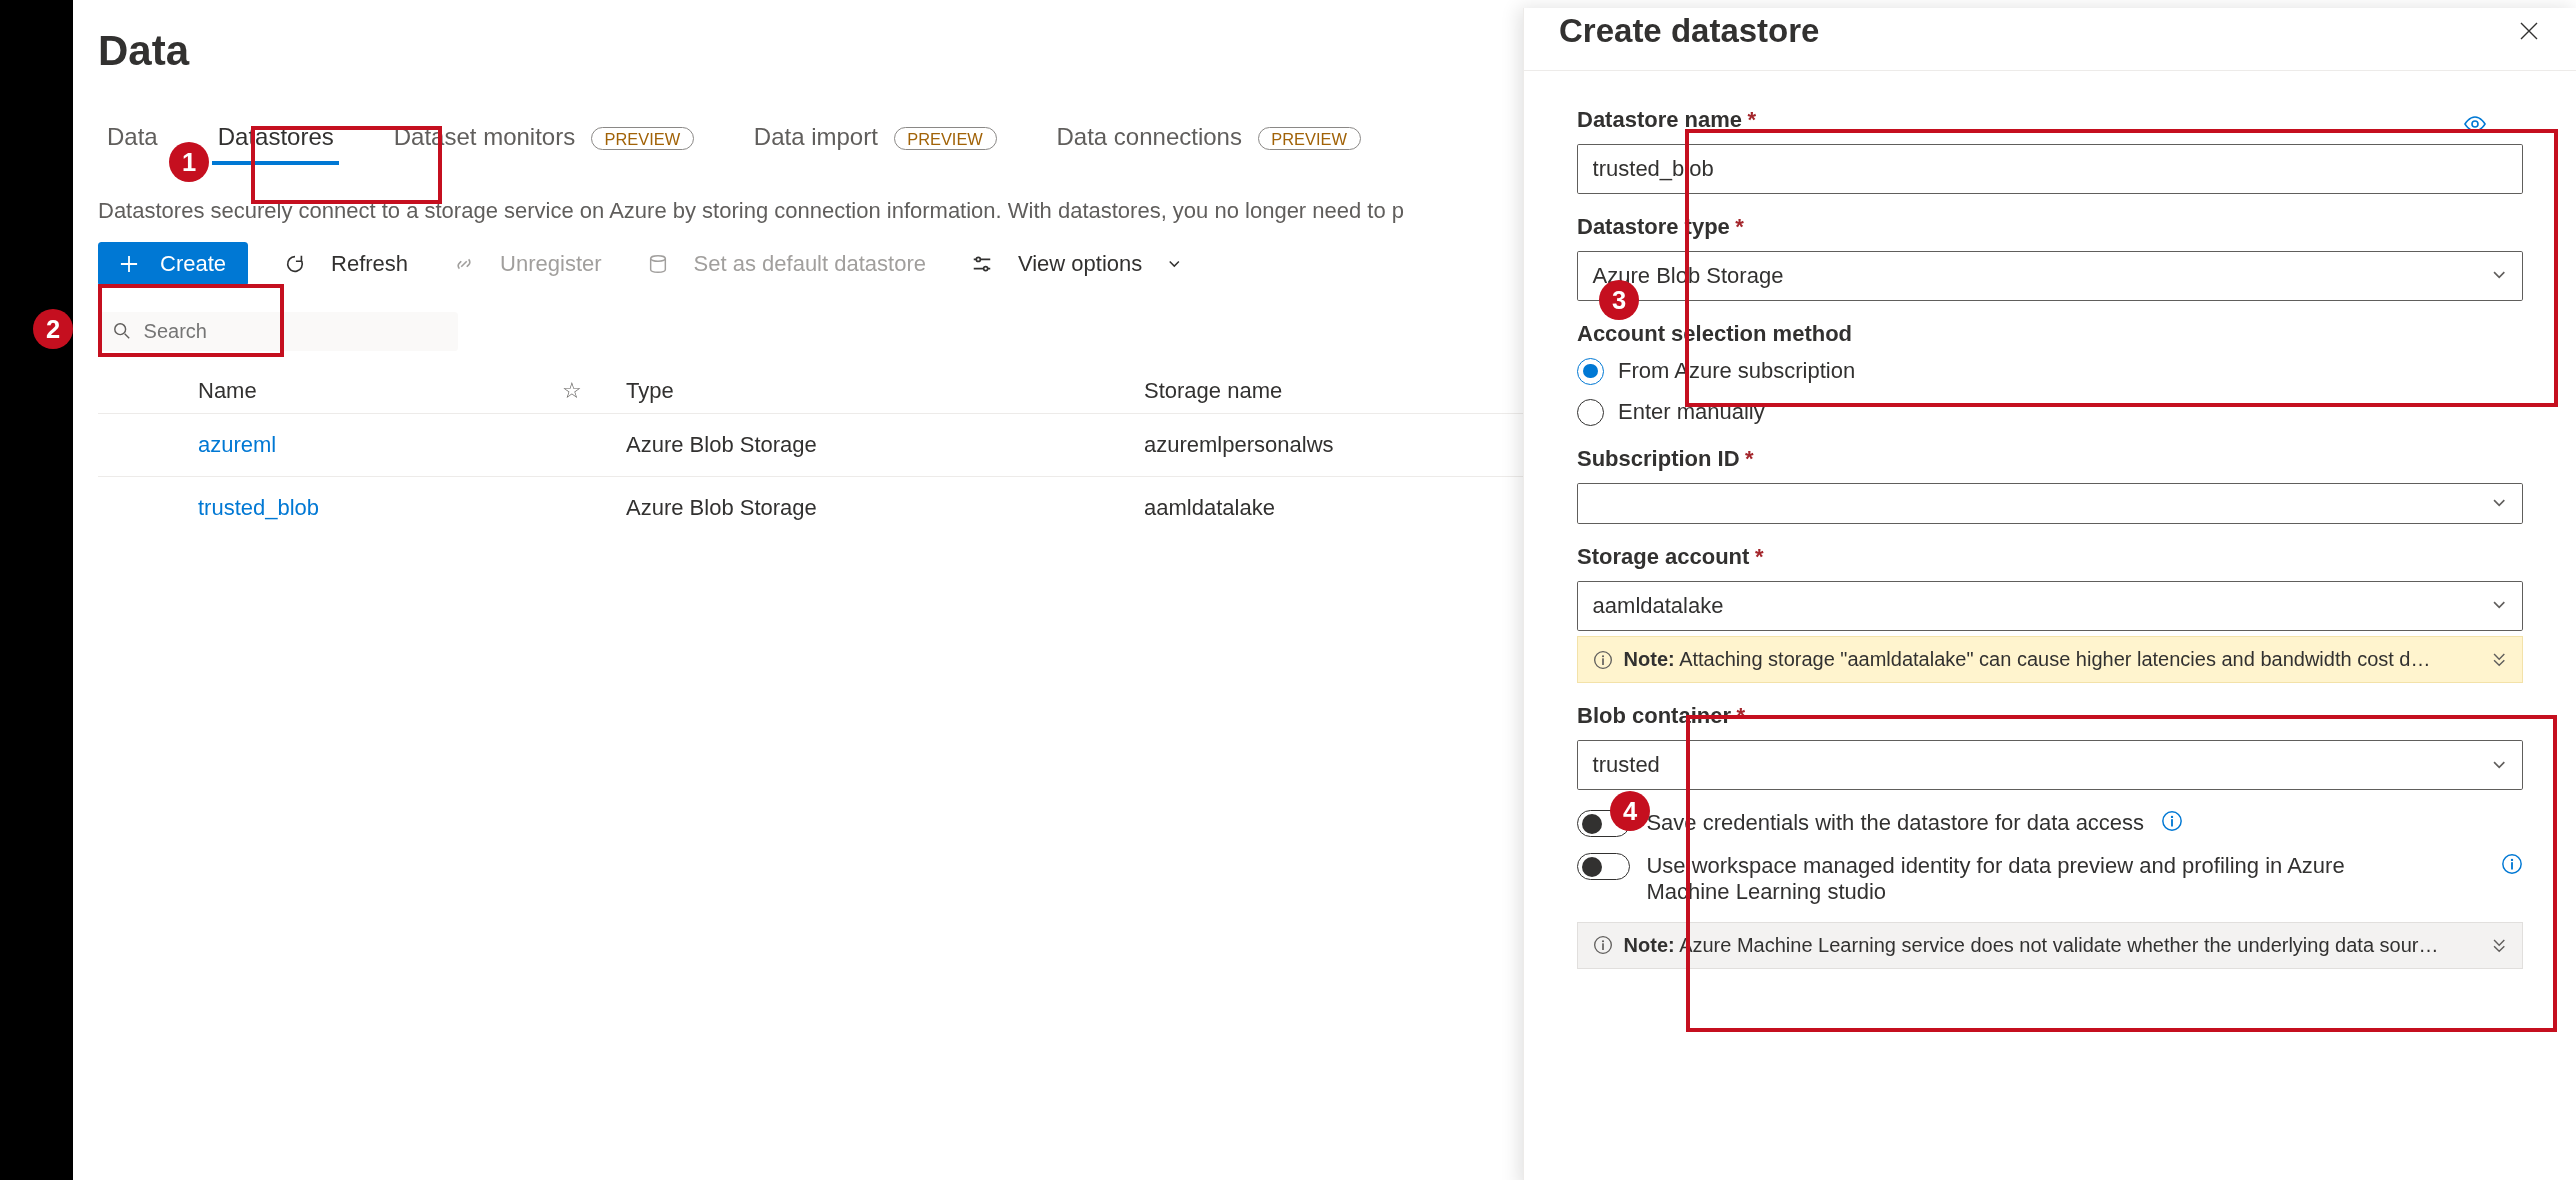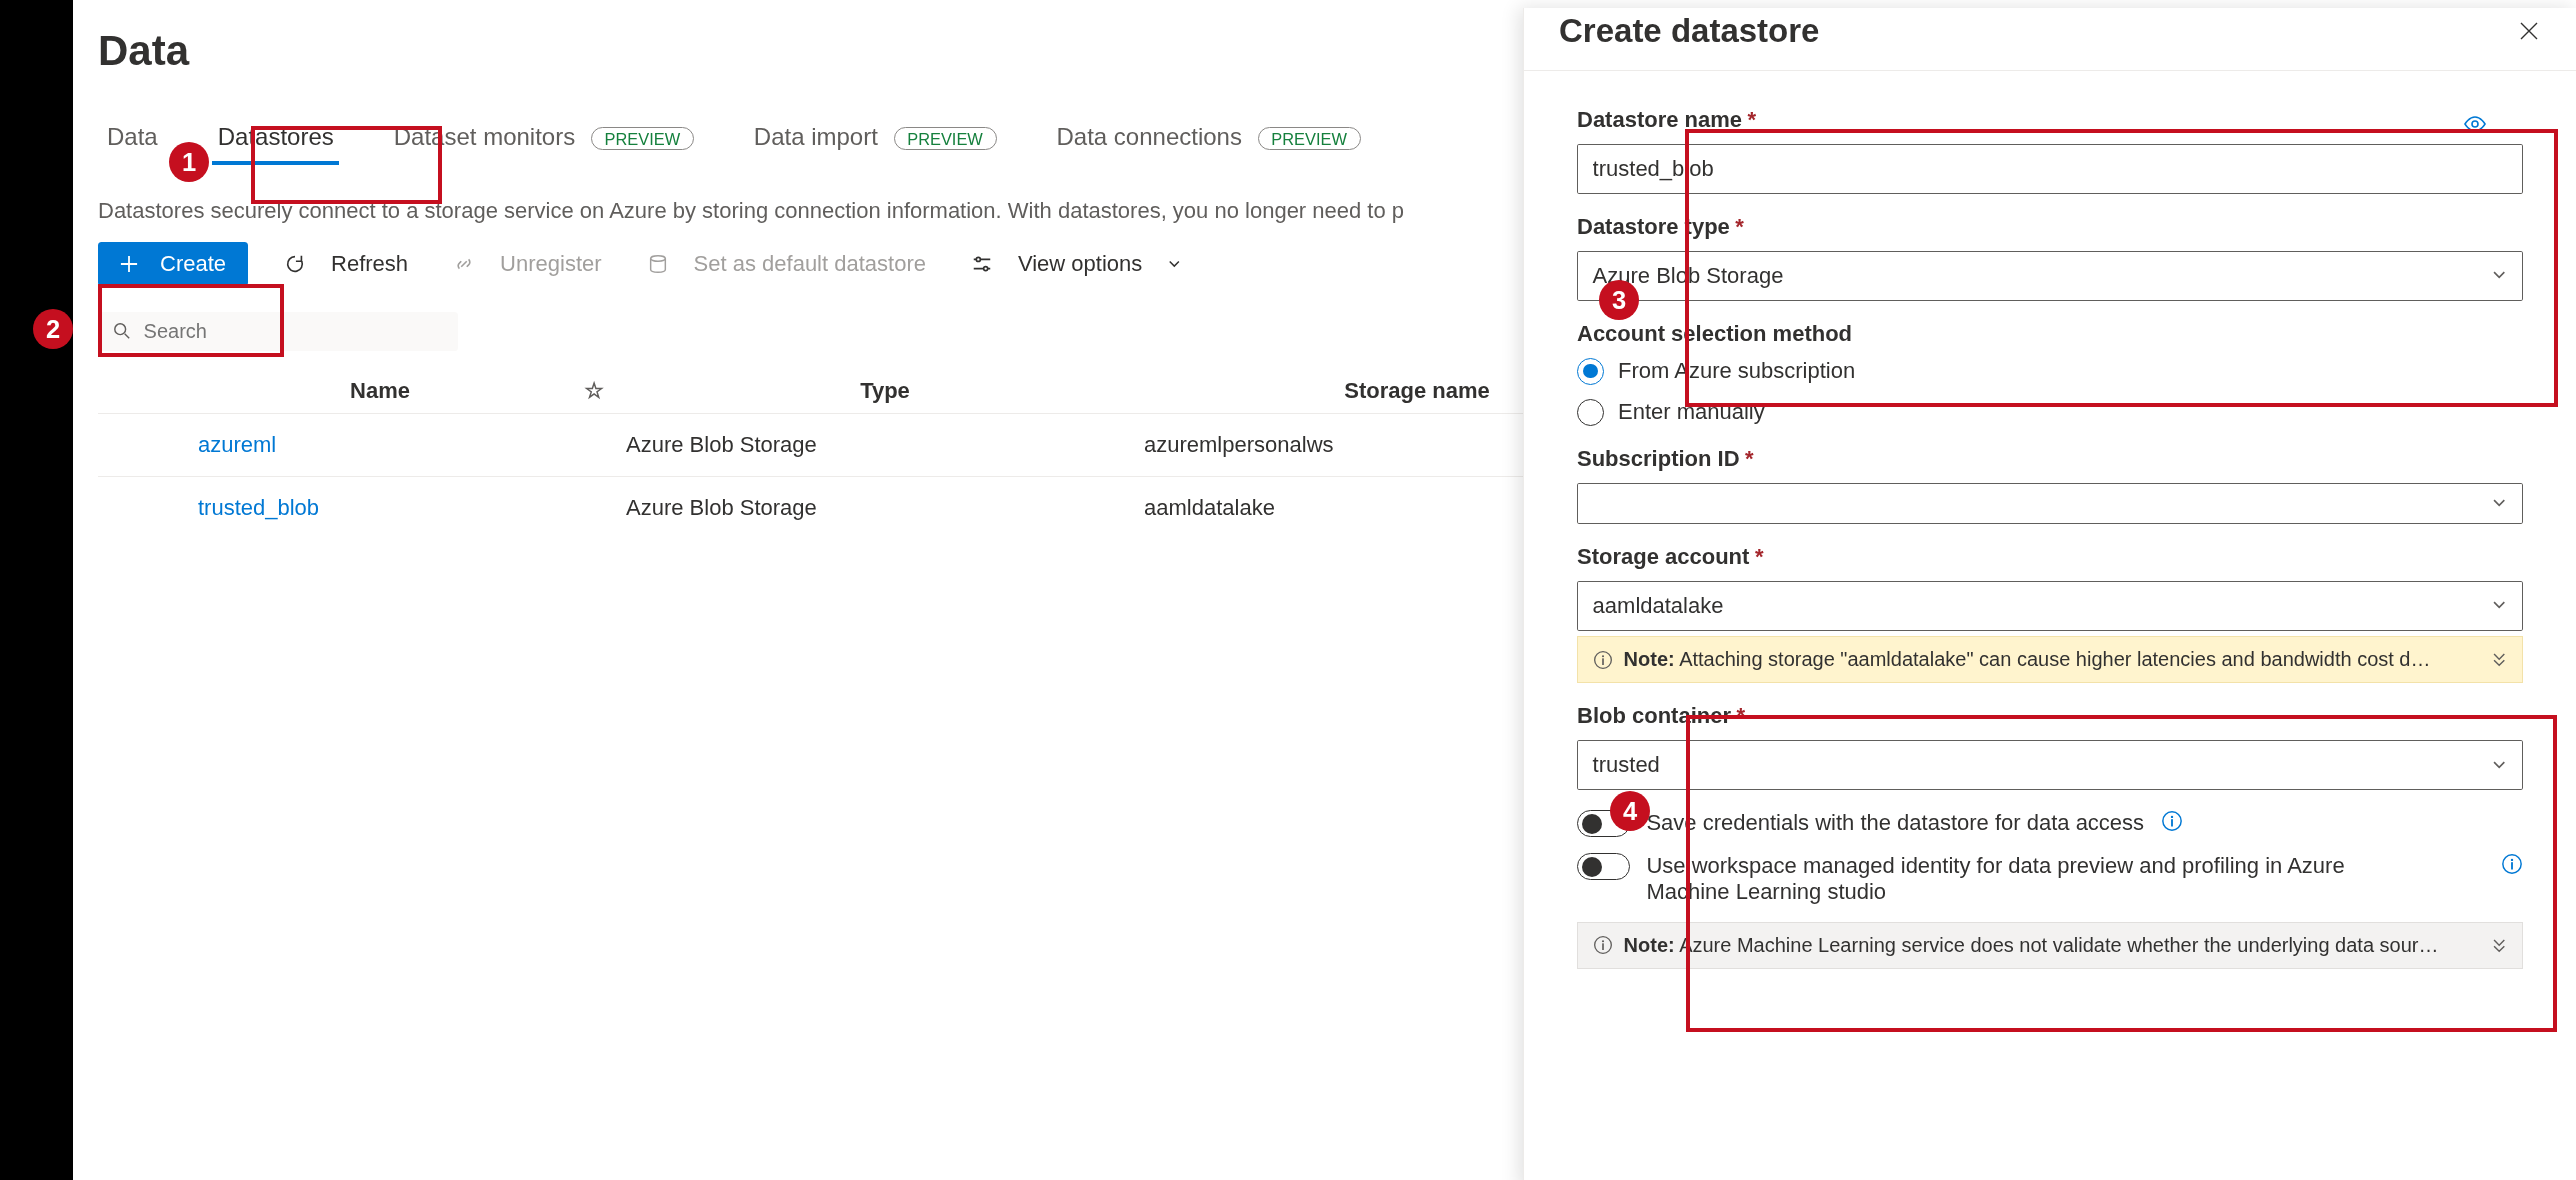--- a/index.html
+++ b/index.html
@@ -16,7 +16,7 @@
   .tab { font-size:24px; color:#605e5c; padding:5.5px 9px 14.6px 9px; position:relative; cursor:pointer; }
   .tab.selected { color:#323130; }
   .tab.selected::after { content:""; position:absolute; left:3.6px; right:3.6px; bottom:0; height:4.5px; background:#0078d4; }
-  .pill { font-size:16.4px; color:#15803d; border:0.9px solid #8a8886; border-radius:16.4px; padding:1.8px 12.7px; margin-left:9px; }
+  .pill { font-size:16.4px; color:#a16207; border:0.9px solid #8a8886; border-radius:16.4px; padding:1.8px 12.7px; margin-left:9px; }
   .desc { font-size:22px; color:#605e5c; margin-bottom:18px; white-space:nowrap; }
 
   .toolbar { display:flex; align-items:center; gap:27px; margin-bottom:25.5px; }

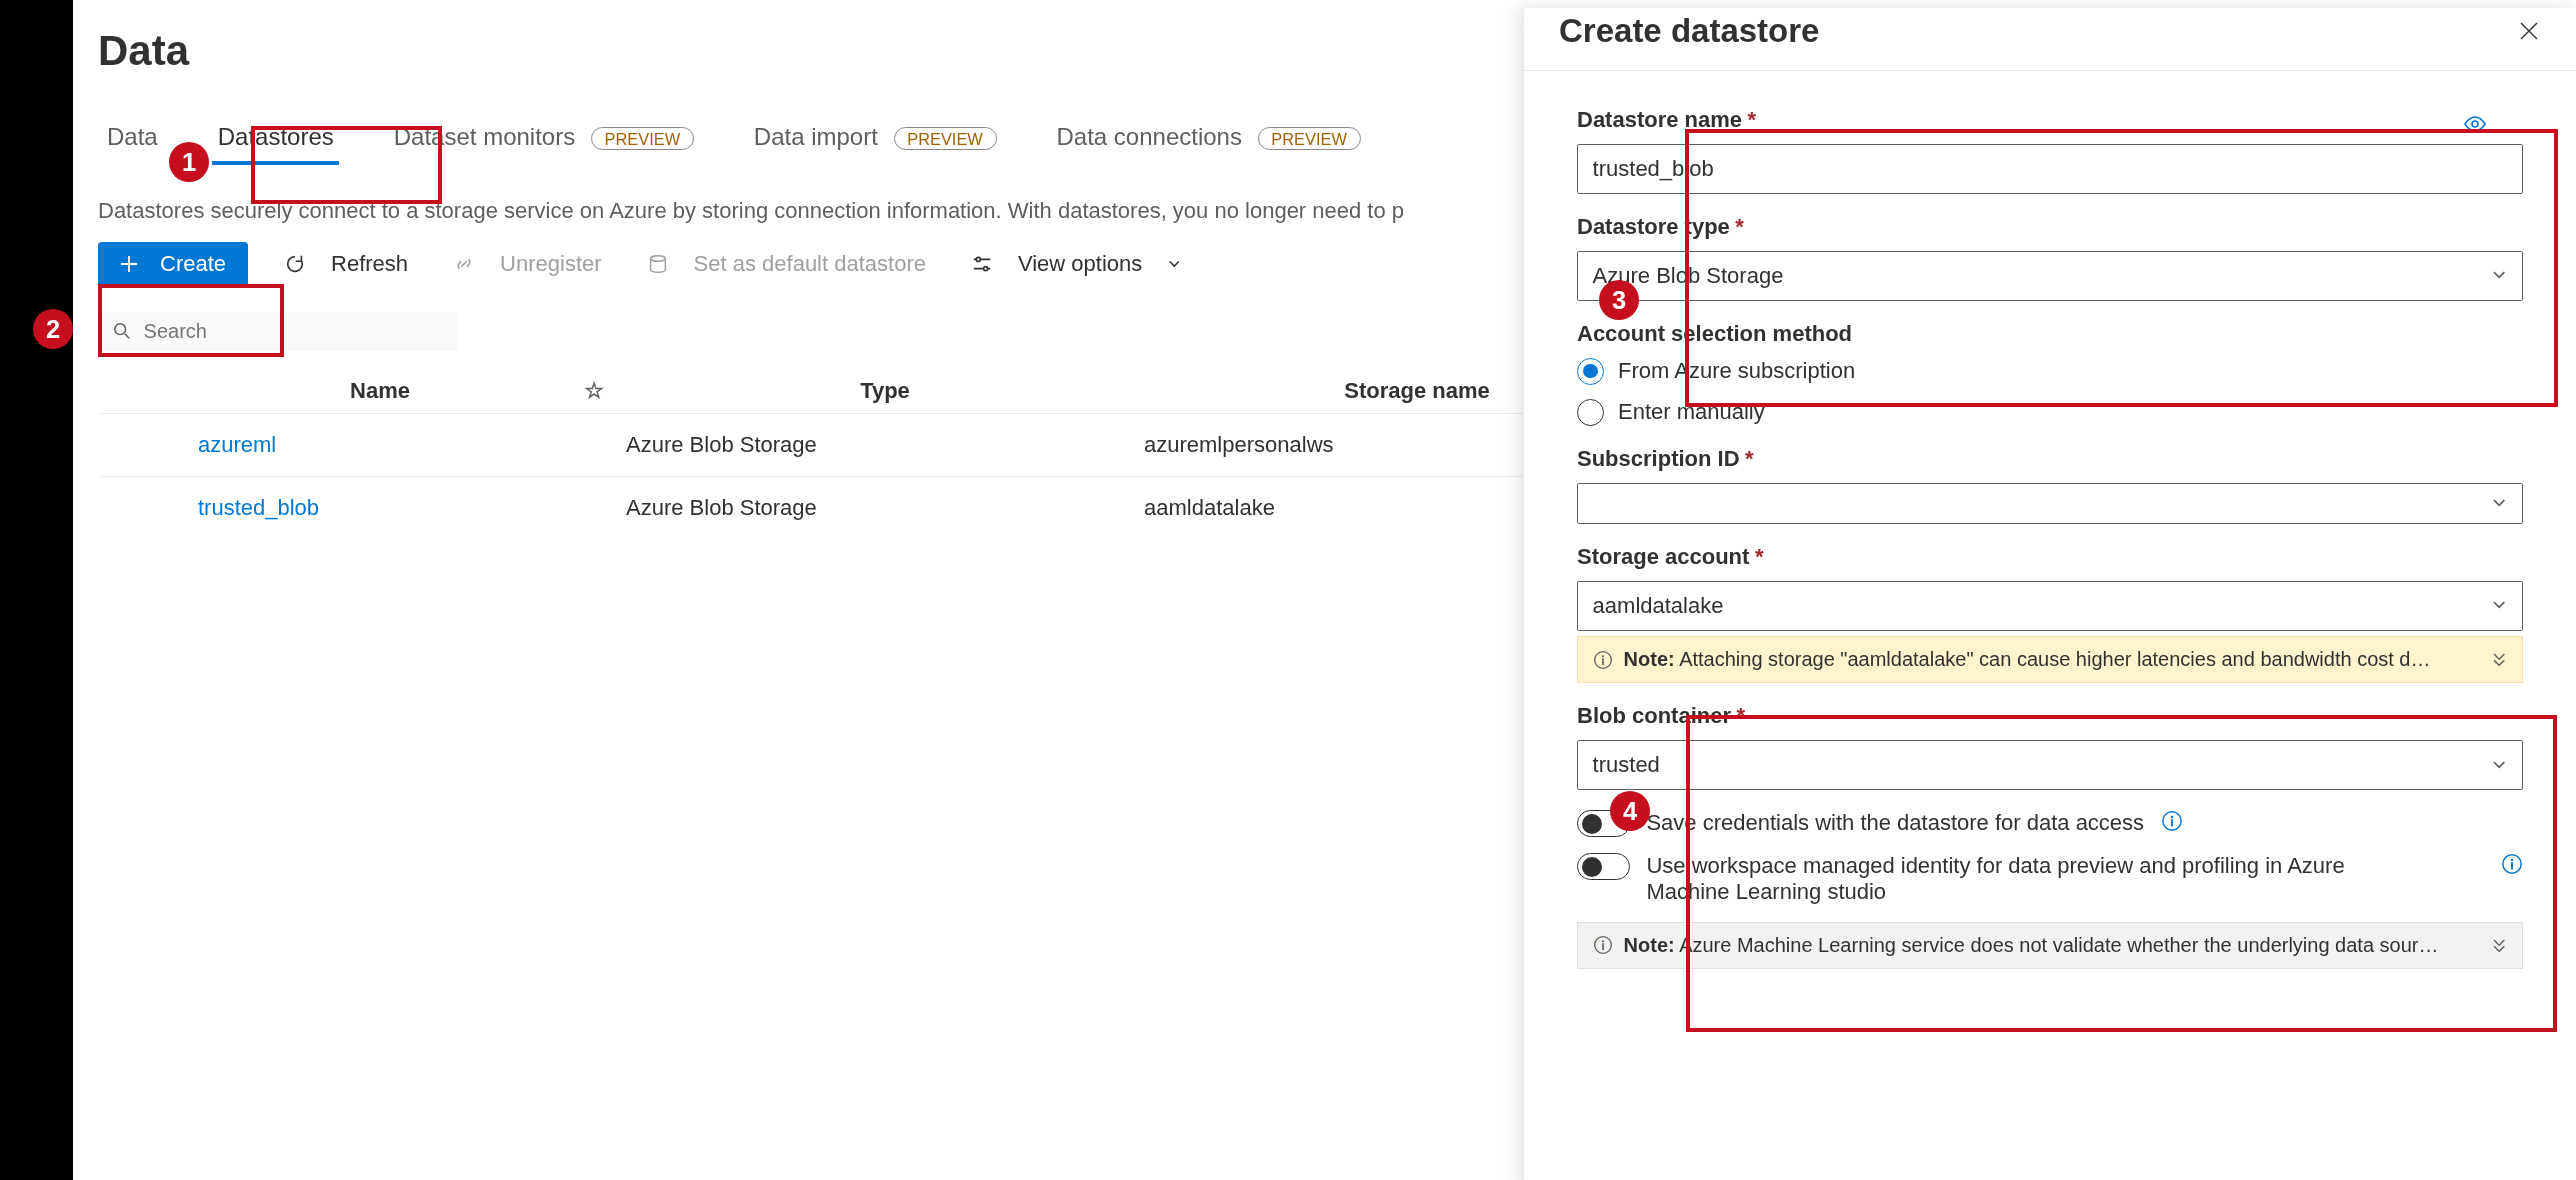--- a/index.html
+++ b/index.html
@@ -30,7 +30,7 @@
 
   .table { width:100%; margin-top:18px;}
   .thead, .trow { display:grid; grid-template-columns: 100px 364px 64px 518px 546px; align-items:center; }
-  .thead { font-size:22px; color:#323130; font-weight:700; padding:9px 0;text-align:center; }
+  .thead { font-size:22px; color:#323130; font-weight:400; padding:9px 0; }
   .trow { font-size:22px; padding:18px 0; border-top:0.9px solid #edebe9; }
   .trow .name a { color:#0078d4; text-decoration:none; }
   .star { color:#605e5c; font-size:22px; }

